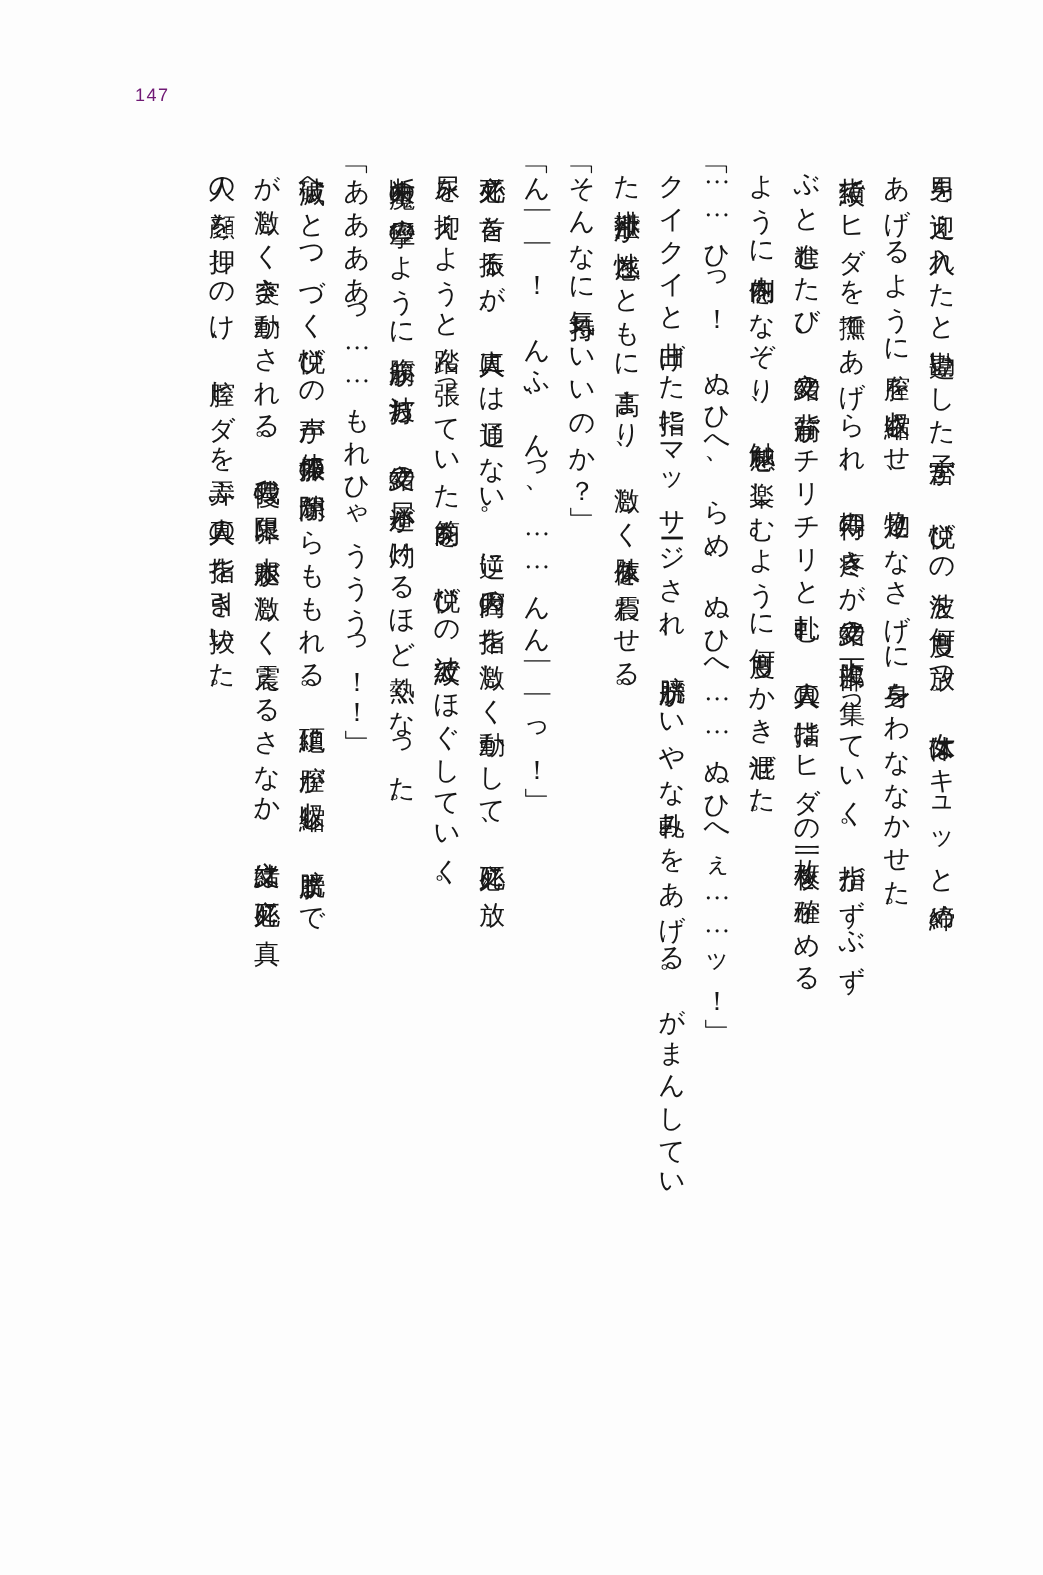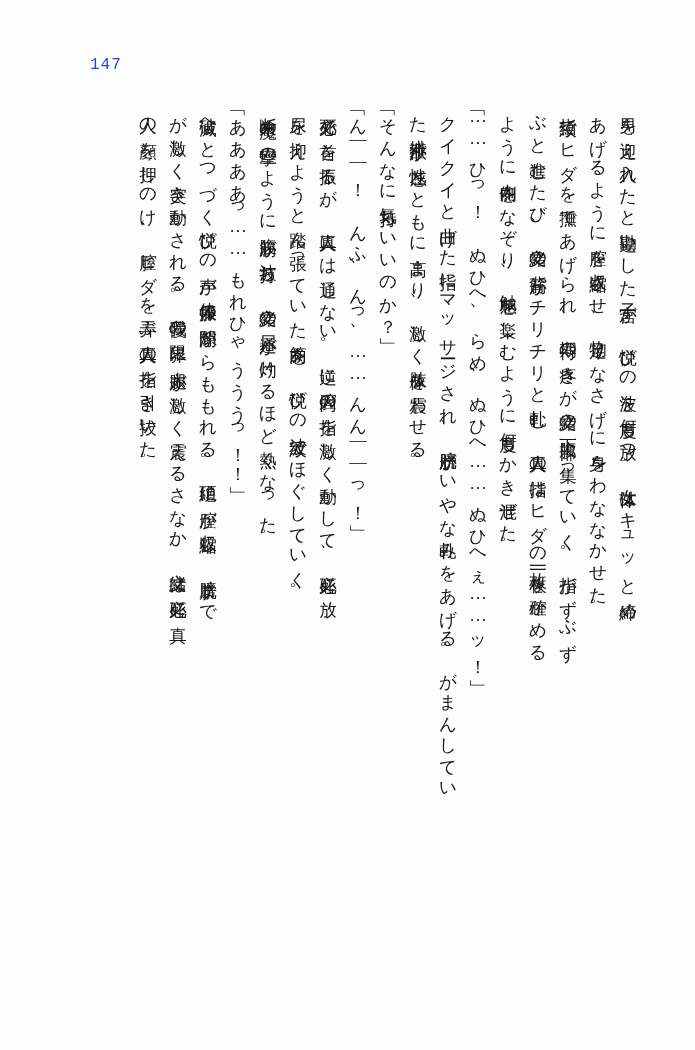--- a/index.html
+++ b/index.html
@@ -24,10 +24,10 @@
     position: absolute;
     top: 56px;
     left: 90px;
-    font-size: 16px;
+    font-size: 12px;
     letter-spacing: 1px;
-    color: #1d4ed8;
-    font-family: Liberation Mono, monospace;
+    color: #701a75;
+    font-family: Liberation Sans, sans-serif;
   }
   .text-block {
     position: absolute;

